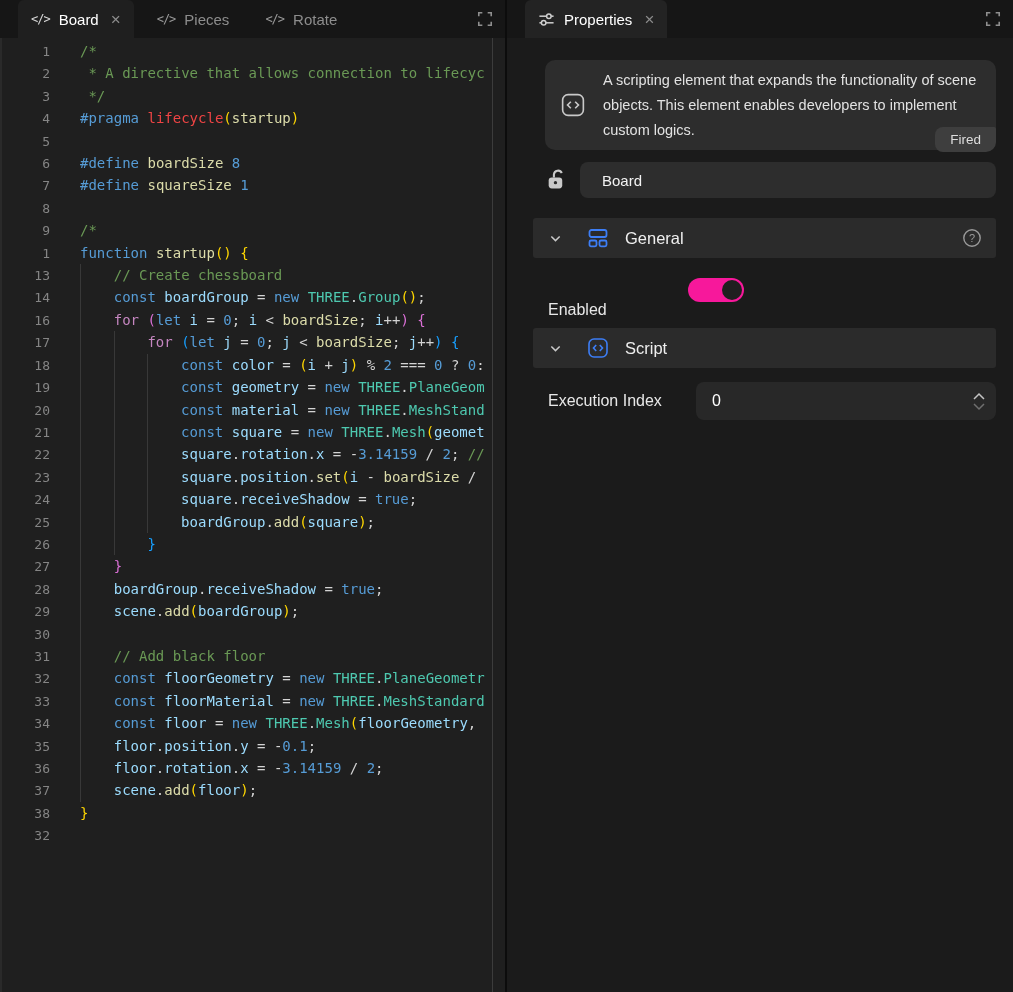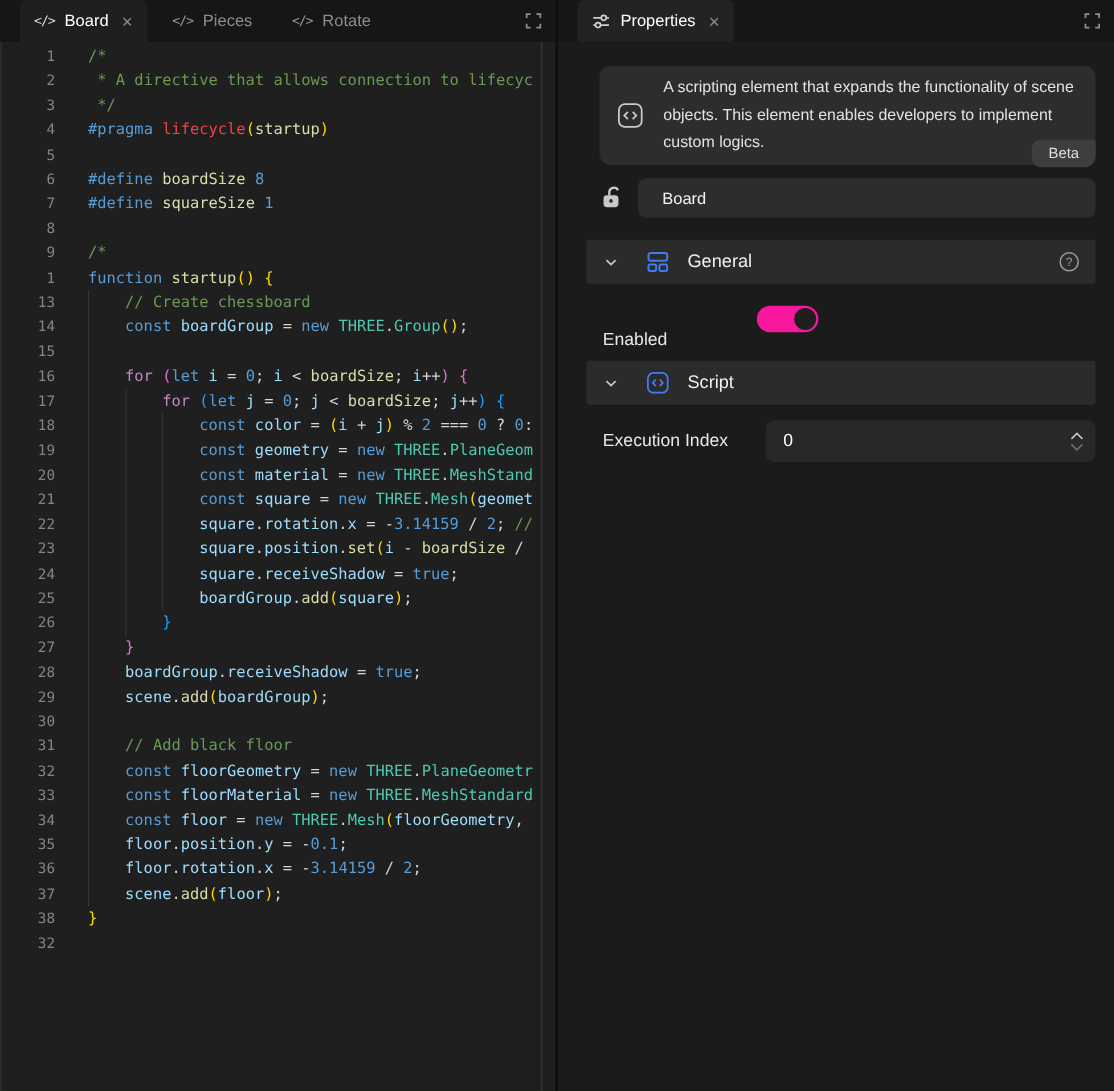--- a/index.html
+++ b/index.html
@@ -175,7 +175,7 @@
         </svg>
       </span>
       <div class="ctext">A scripting element that expands the functionality of scene objects. This element enables developers to implement custom logics.</div>
-      <div class="badge">Beta</div>
+      <div class="badge">Fired</div>
     </div>
 
     <span class="lock">

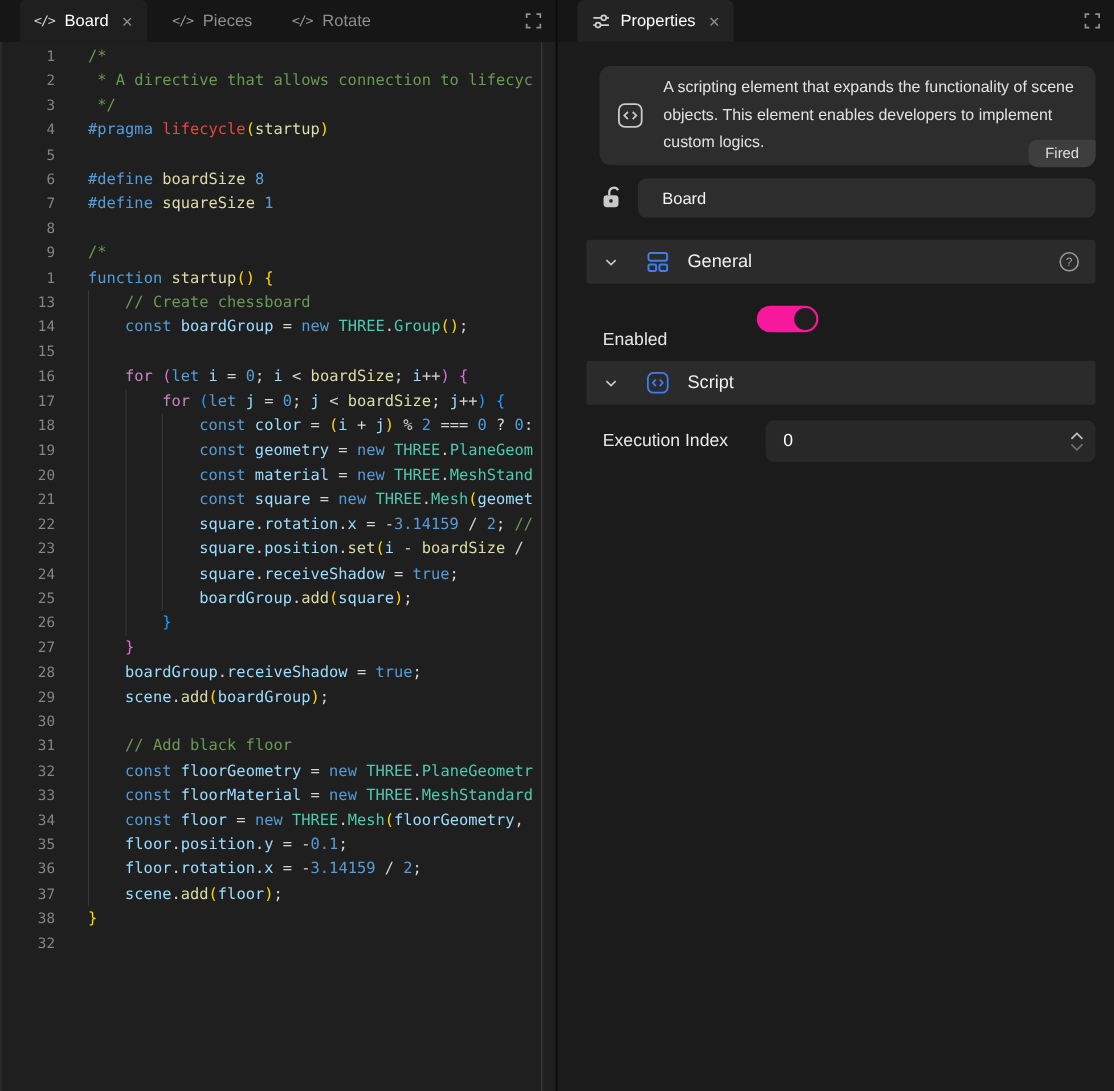--- a/index.html
+++ b/index.html
@@ -110,7 +110,6 @@
         <div class="line"><span class="ln">1</span><span style="color: rgb(86, 156, 214);">function</span><span style="color: rgb(212, 212, 212);"> </span><span style="color: rgb(220, 220, 170);">startup</span><span style="color: rgb(255, 215, 0);">()</span><span style="color: rgb(212, 212, 212);"> </span><span style="color: rgb(255, 215, 0);">{</span></div>
         <div class="line"><span class="ln">13</span><span class="g"></span><span style="color: rgb(106, 153, 85);">// Create chessboard</span></div>
         <div class="line"><span class="ln">14</span><span class="g"></span><span style="color: rgb(86, 156, 214);">const</span><span style="color: rgb(212, 212, 212);"> </span><span style="color: rgb(156, 220, 254);">boardGroup</span><span style="color: rgb(212, 212, 212);"> = </span><span style="color: rgb(86, 156, 214);">new</span><span style="color: rgb(212, 212, 212);"> </span><span style="color: rgb(78, 201, 176);">THREE</span><span style="color: rgb(212, 212, 212);">.</span><span style="color: rgb(78, 201, 176);">Group</span><span style="color: rgb(255, 215, 0);">()</span><span style="color: rgb(212, 212, 212);">;</span></div>
-        <div class="line"><span class="ln">15</span><span class="g"></span></div>
         <div class="line"><span class="ln">16</span><span class="g"></span><span style="color: rgb(197, 134, 192);">for</span><span style="color: rgb(212, 212, 212);"> </span><span style="color: rgb(218, 112, 214);">(</span><span style="color: rgb(86, 156, 214);">let</span><span style="color: rgb(212, 212, 212);"> </span><span style="color: rgb(156, 220, 254);">i</span><span style="color: rgb(212, 212, 212);"> = </span><span style="color: rgb(86, 156, 214);">0</span><span style="color: rgb(212, 212, 212);">; </span><span style="color: rgb(156, 220, 254);">i</span><span style="color: rgb(212, 212, 212);"> &lt; </span><span style="color: rgb(220, 220, 170);">boardSize</span><span style="color: rgb(212, 212, 212);">; </span><span style="color: rgb(156, 220, 254);">i</span><span style="color: rgb(212, 212, 212);">++</span><span style="color: rgb(218, 112, 214);">)</span><span style="color: rgb(212, 212, 212);"> </span><span style="color: rgb(218, 112, 214);">{</span></div>
         <div class="line"><span class="ln">17</span><span class="g"></span><span class="g"></span><span style="color: rgb(197, 134, 192);">for</span><span style="color: rgb(212, 212, 212);"> </span><span style="color: rgb(23, 159, 255);">(</span><span style="color: rgb(86, 156, 214);">let</span><span style="color: rgb(212, 212, 212);"> </span><span style="color: rgb(156, 220, 254);">j</span><span style="color: rgb(212, 212, 212);"> = </span><span style="color: rgb(86, 156, 214);">0</span><span style="color: rgb(212, 212, 212);">; </span><span style="color: rgb(156, 220, 254);">j</span><span style="color: rgb(212, 212, 212);"> &lt; </span><span style="color: rgb(220, 220, 170);">boardSize</span><span style="color: rgb(212, 212, 212);">; </span><span style="color: rgb(156, 220, 254);">j</span><span style="color: rgb(212, 212, 212);">++</span><span style="color: rgb(23, 159, 255);">)</span><span style="color: rgb(212, 212, 212);"> </span><span style="color: rgb(23, 159, 255);">{</span></div>
         <div class="line"><span class="ln">18</span><span class="g"></span><span class="g"></span><span class="g"></span><span style="color: rgb(86, 156, 214);">const</span><span style="color: rgb(212, 212, 212);"> </span><span style="color: rgb(156, 220, 254);">color</span><span style="color: rgb(212, 212, 212);"> = </span><span style="color: rgb(255, 215, 0);">(</span><span style="color: rgb(156, 220, 254);">i</span><span style="color: rgb(212, 212, 212);"> + </span><span style="color: rgb(156, 220, 254);">j</span><span style="color: rgb(255, 215, 0);">)</span><span style="color: rgb(212, 212, 212);"> % </span><span style="color: rgb(86, 156, 214);">2</span><span style="color: rgb(212, 212, 212);"> === </span><span style="color: rgb(86, 156, 214);">0</span><span style="color: rgb(212, 212, 212);"> ? </span><span style="color: rgb(86, 156, 214);">0</span><span style="color: rgb(212, 212, 212);">:</span></div>

